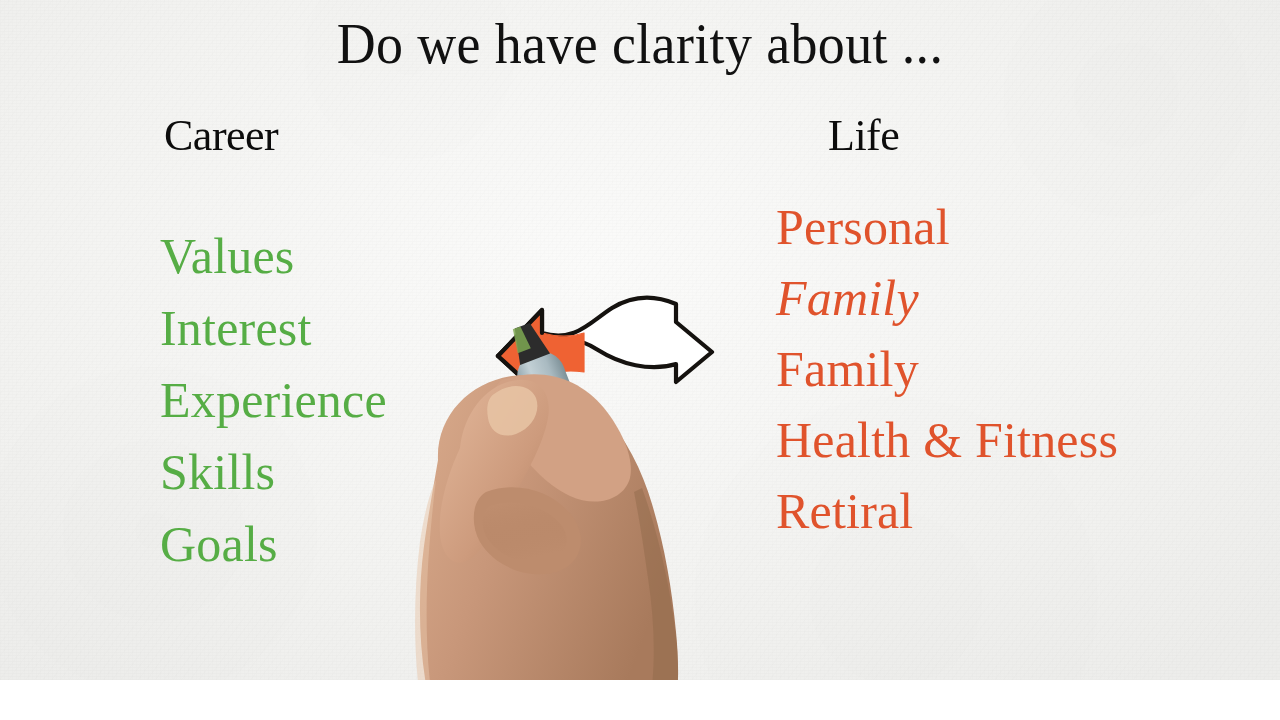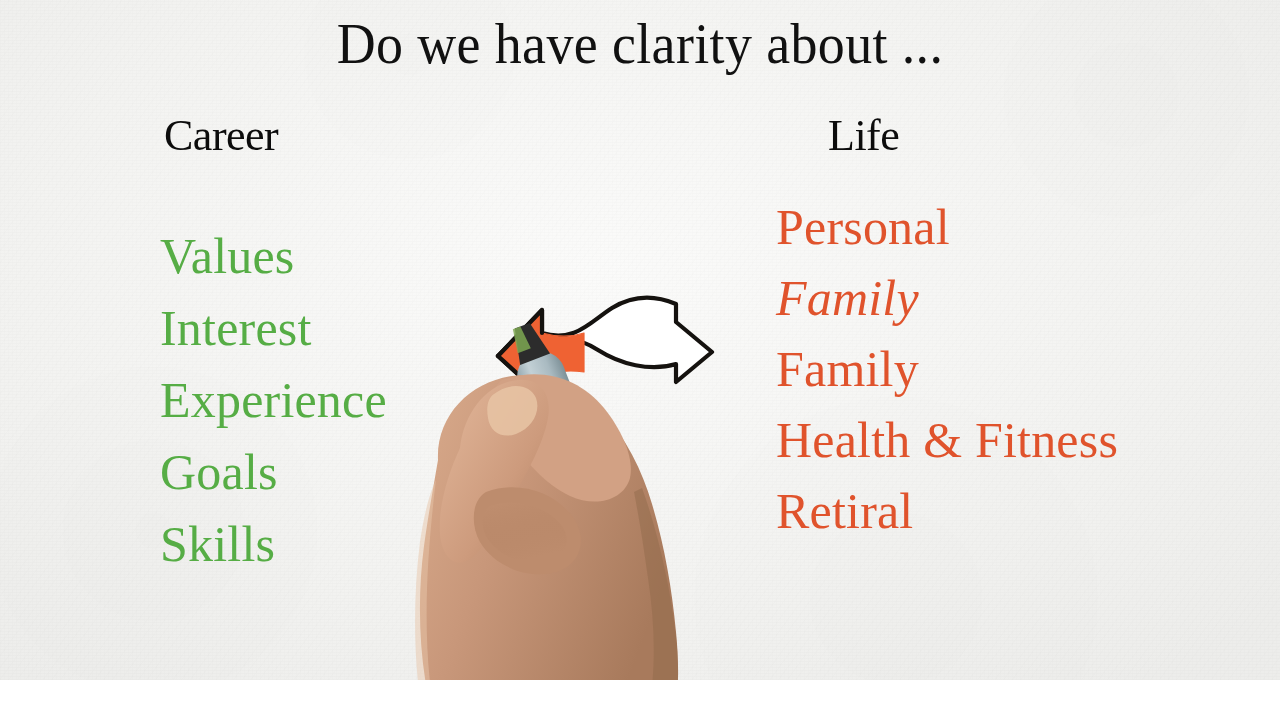--- a/index.html
+++ b/index.html
@@ -144,8 +144,8 @@
     <li style="color: rgb(86, 173, 69);">Values</li>
     <li style="color: rgb(86, 173, 69);">Interest</li>
     <li style="color: rgb(86, 173, 69);">Experience</li>
+    <li style="color: rgb(86, 173, 69);">Skills</li>
     <li style="color: rgb(86, 173, 69);">Goals</li>
-    <li style="color: rgb(86, 173, 69);">Skills</li>
   </ul>
 
   <div class="col-heading" id="heading-life" style="color: rgb(12, 12, 12);">Life</div>

